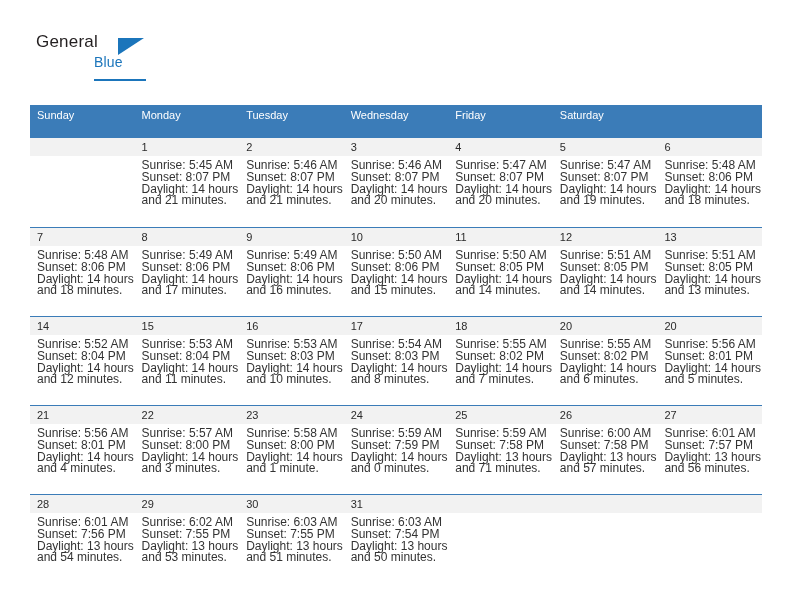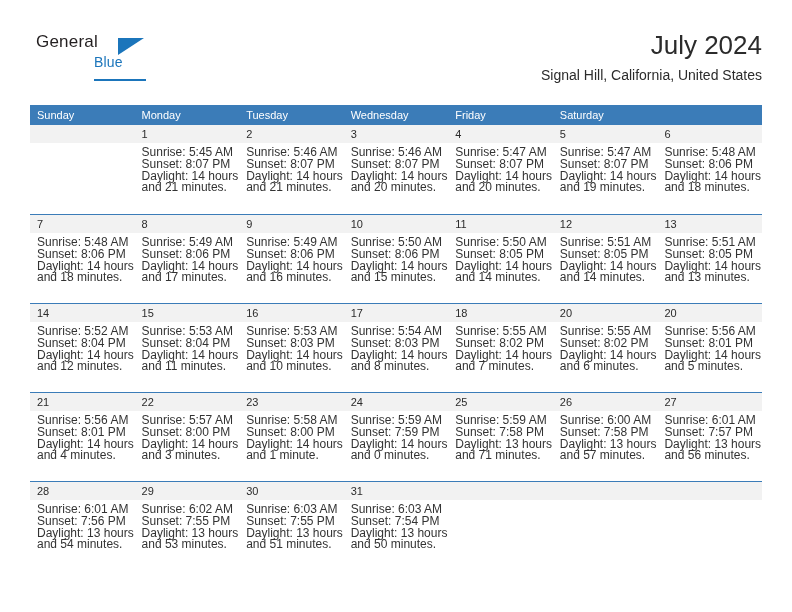--- a/index.html
+++ b/index.html
@@ -171,10 +171,6 @@
       <span class="brand-underline"></span>
     </div>
 
-    <div class="title-block">
-      <div class="cal-title">July 2024</div>
-      <div class="cal-subtitle">Signal Hill, California, United States</div>
-    </div>
 
   </div>
 

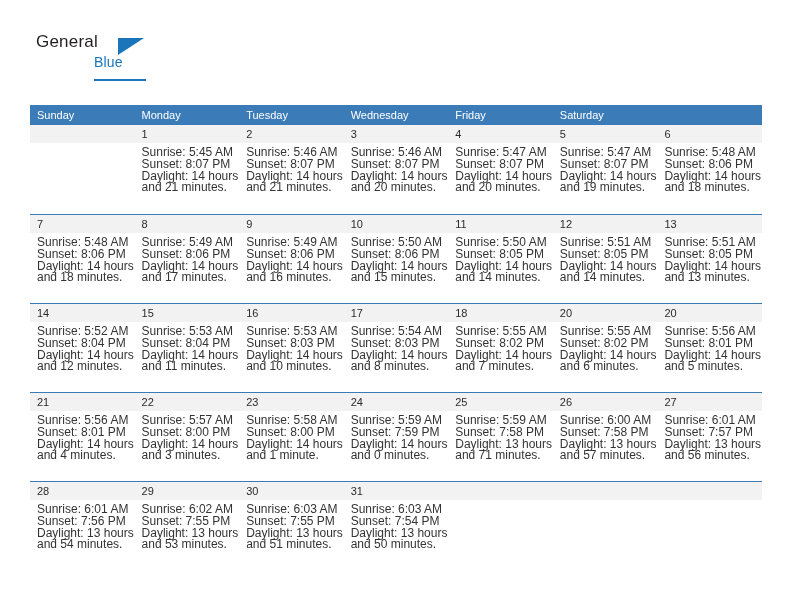--- a/index.html
+++ b/index.html
@@ -104,7 +104,7 @@
   .dow-row {
     display: flex;
     background: #3b7cb8;
-    height: 20px;
+    height: 33px;
   }
   .dow-cell {
     flex: 0 0 104.57px;

